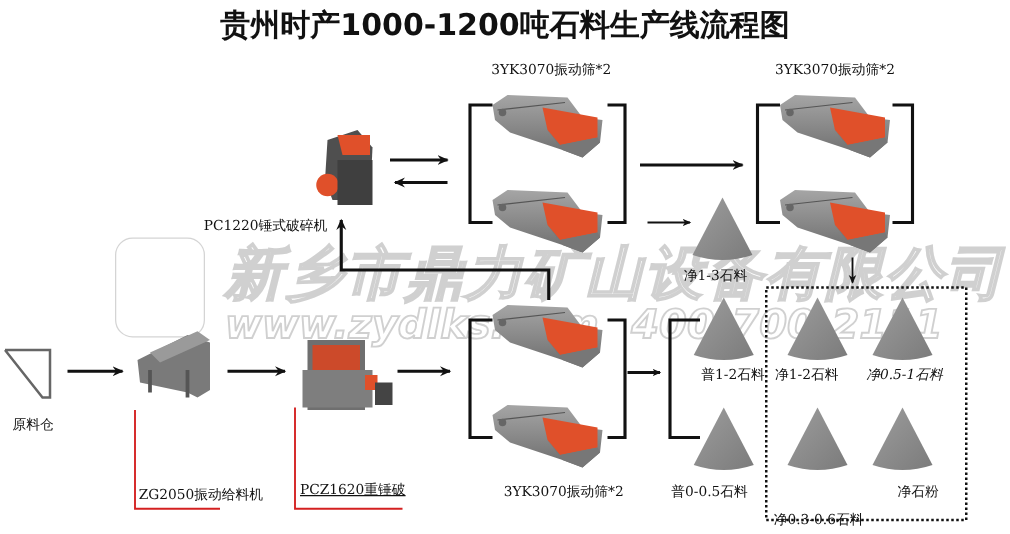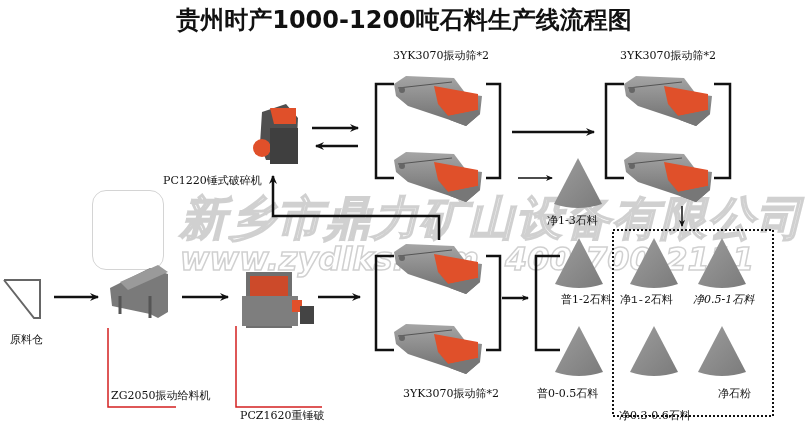--- a/index.html
+++ b/index.html
@@ -166,7 +166,7 @@
 <div class="abs label" style="left:547px;top:213px;">净1-3石料</div>
 <div class="abs label" style="left:561px;top:292px;">普1-2石料</div>
 <div class="abs label" style="left:537px;top:386px;">普0-0.5石料</div>
-<div class="abs label" style="left:620px;top:292px;font-family:Liberation Mono, monospace;">净1-2石料</div>
+<div class="abs label" style="left:620px;top:292px;">净1-2石料</div>
 <div class="abs label" style="left:693px;top:292px;font-style:italic;">净0.5-1石料</div>
 <div class="abs label" style="left:619px;top:408px;">净0.3-0.6石料</div>
 <div class="abs label" style="left:718px;top:386px;">净石粉</div>

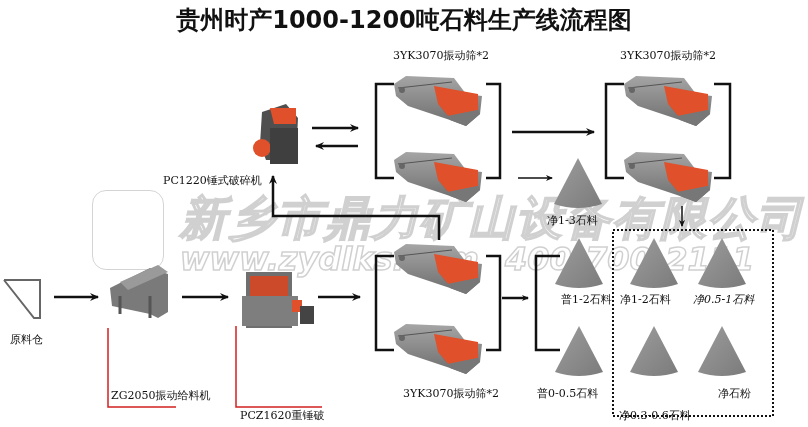--- a/index.html
+++ b/index.html
@@ -157,7 +157,7 @@
 
 <div class="abs label" style="left:10px;top:332px;">原料仓</div>
 <div class="abs label" style="left:111px;top:388px;">ZG2050振动给料机</div>
-<div class="abs label" style="left:240px;top:408px;">PCZ1620重锤破</div>
+<div class="abs label" style="left:240px;top:384px;text-decoration:underline;">PCZ1620重锤破</div>
 <div class="abs label" style="left:163px;top:173px;">PC1220锤式破碎机</div>
 <div class="abs label" style="left:393px;top:48px;">3YK3070振动筛*2</div>
 <div class="abs label" style="left:620px;top:48px;">3YK3070振动筛*2</div>

